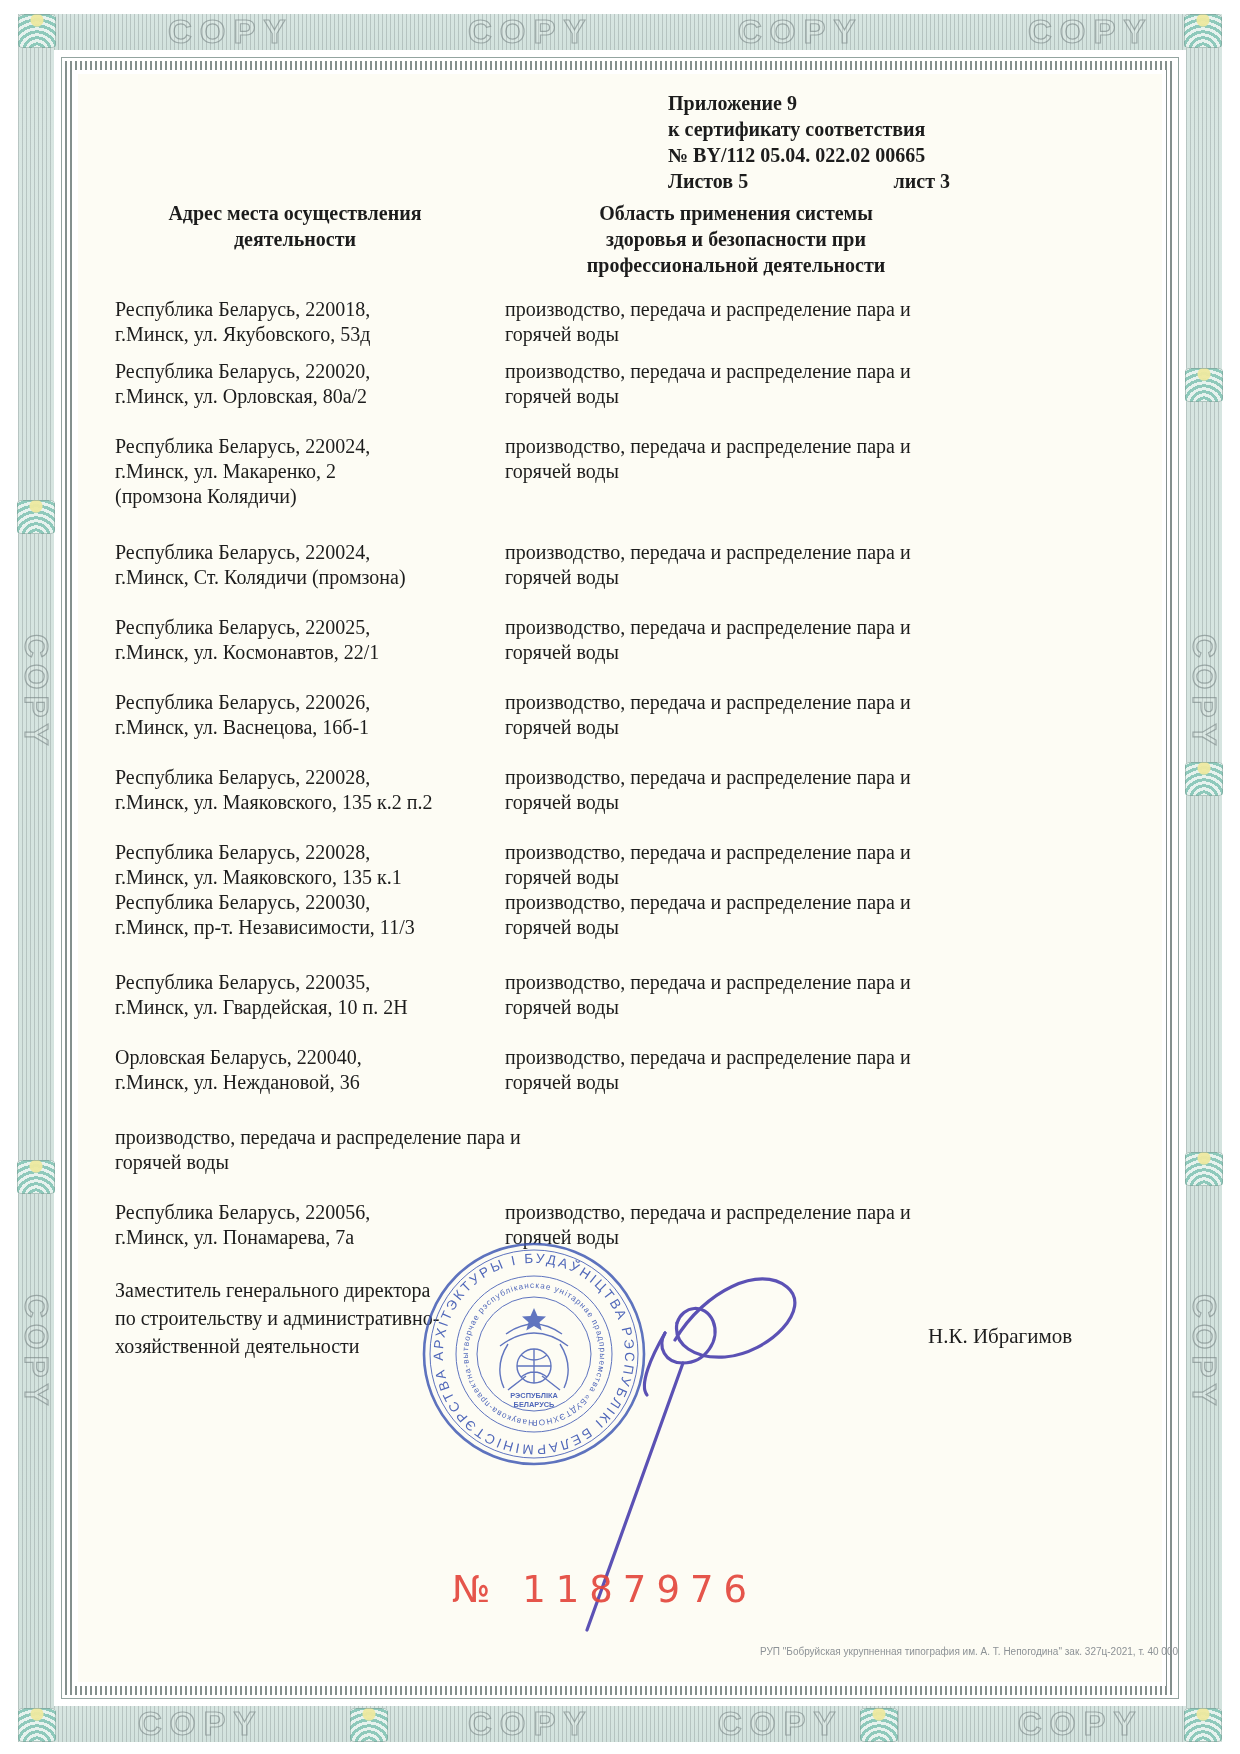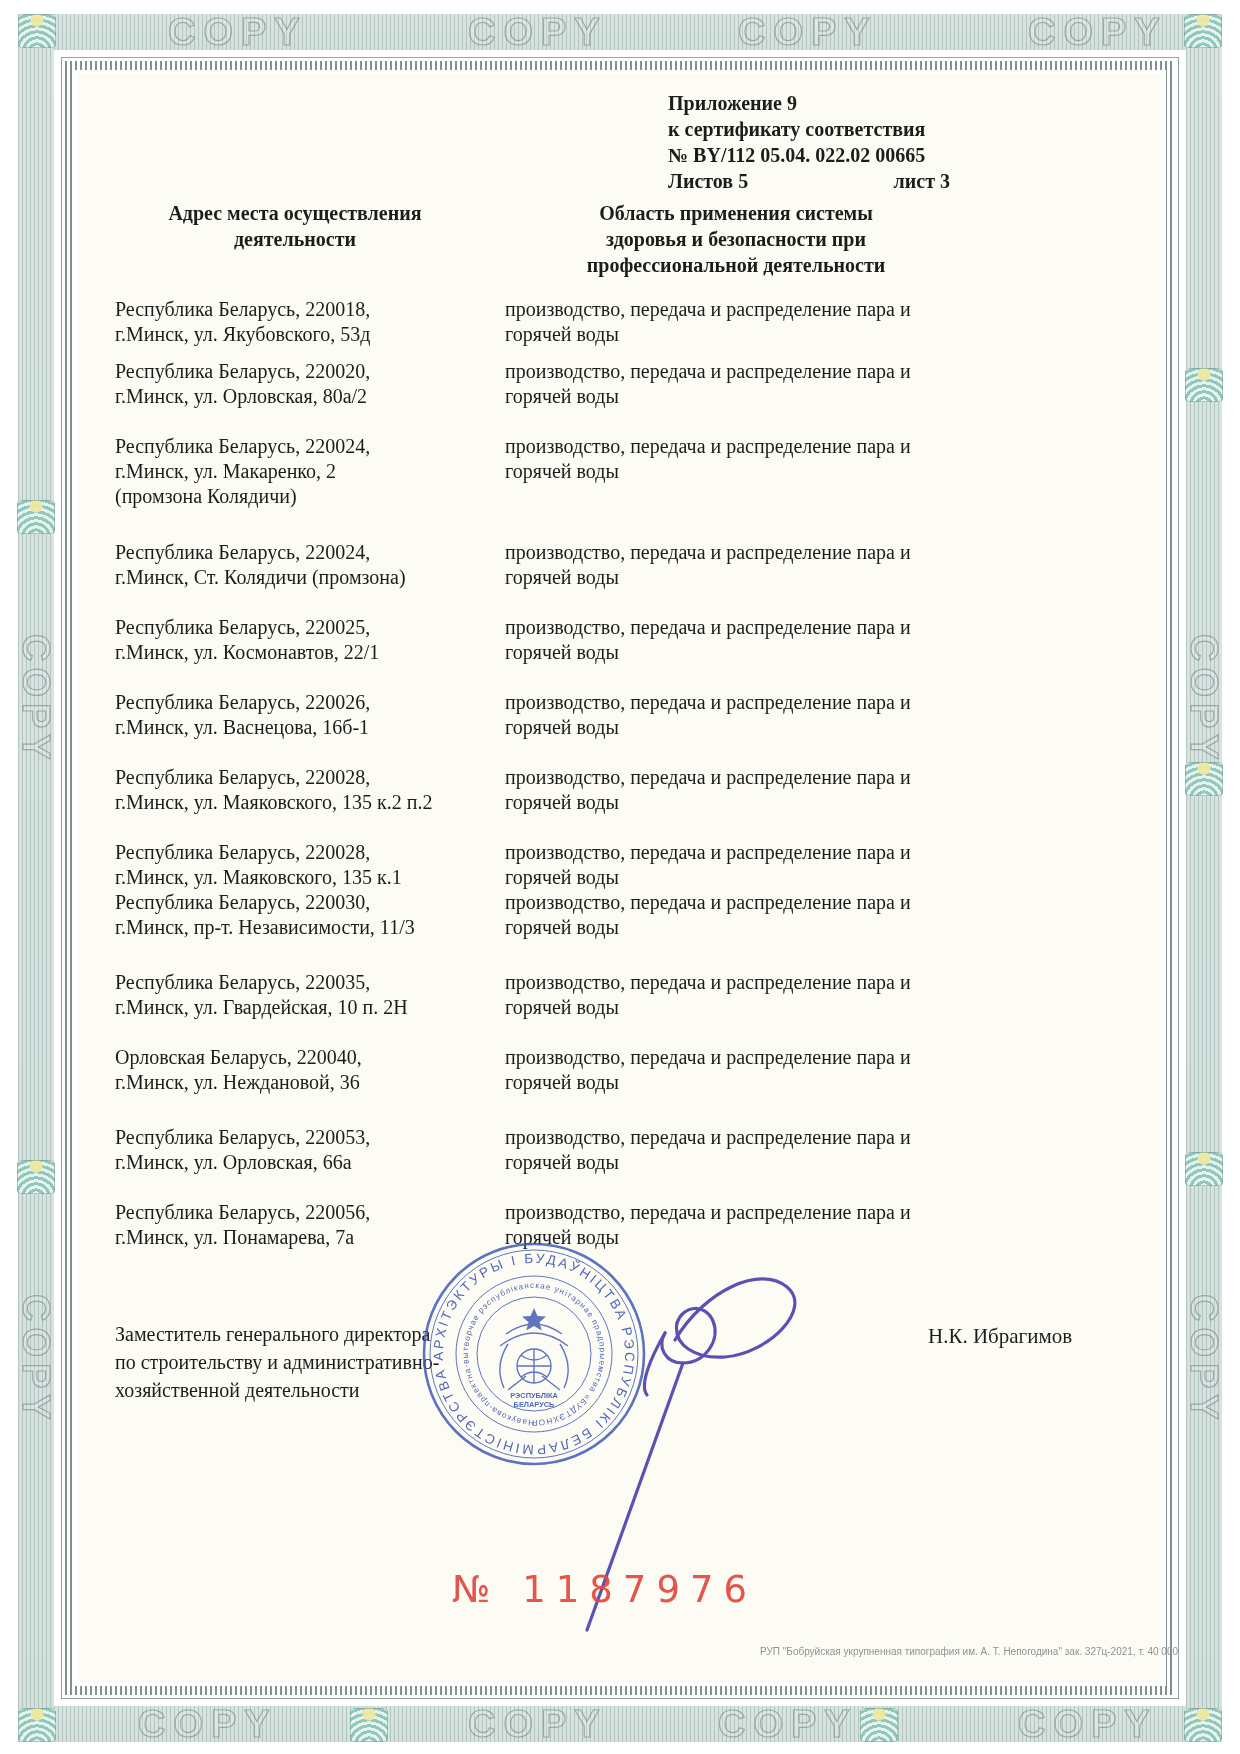--- a/index.html
+++ b/index.html
@@ -24,7 +24,7 @@
   .copy{
     position:absolute;
     font-family:"Liberation Sans",sans-serif;
-    font-weight:bold;font-size:38px;letter-spacing:8px;line-height:36px;
+    font-weight:bold;font-size:33px;letter-spacing:8px;line-height:36px;
     color:rgba(255,255,255,0.12);
     -webkit-text-stroke:1.2px rgba(120,132,132,0.62);
     user-select:none;

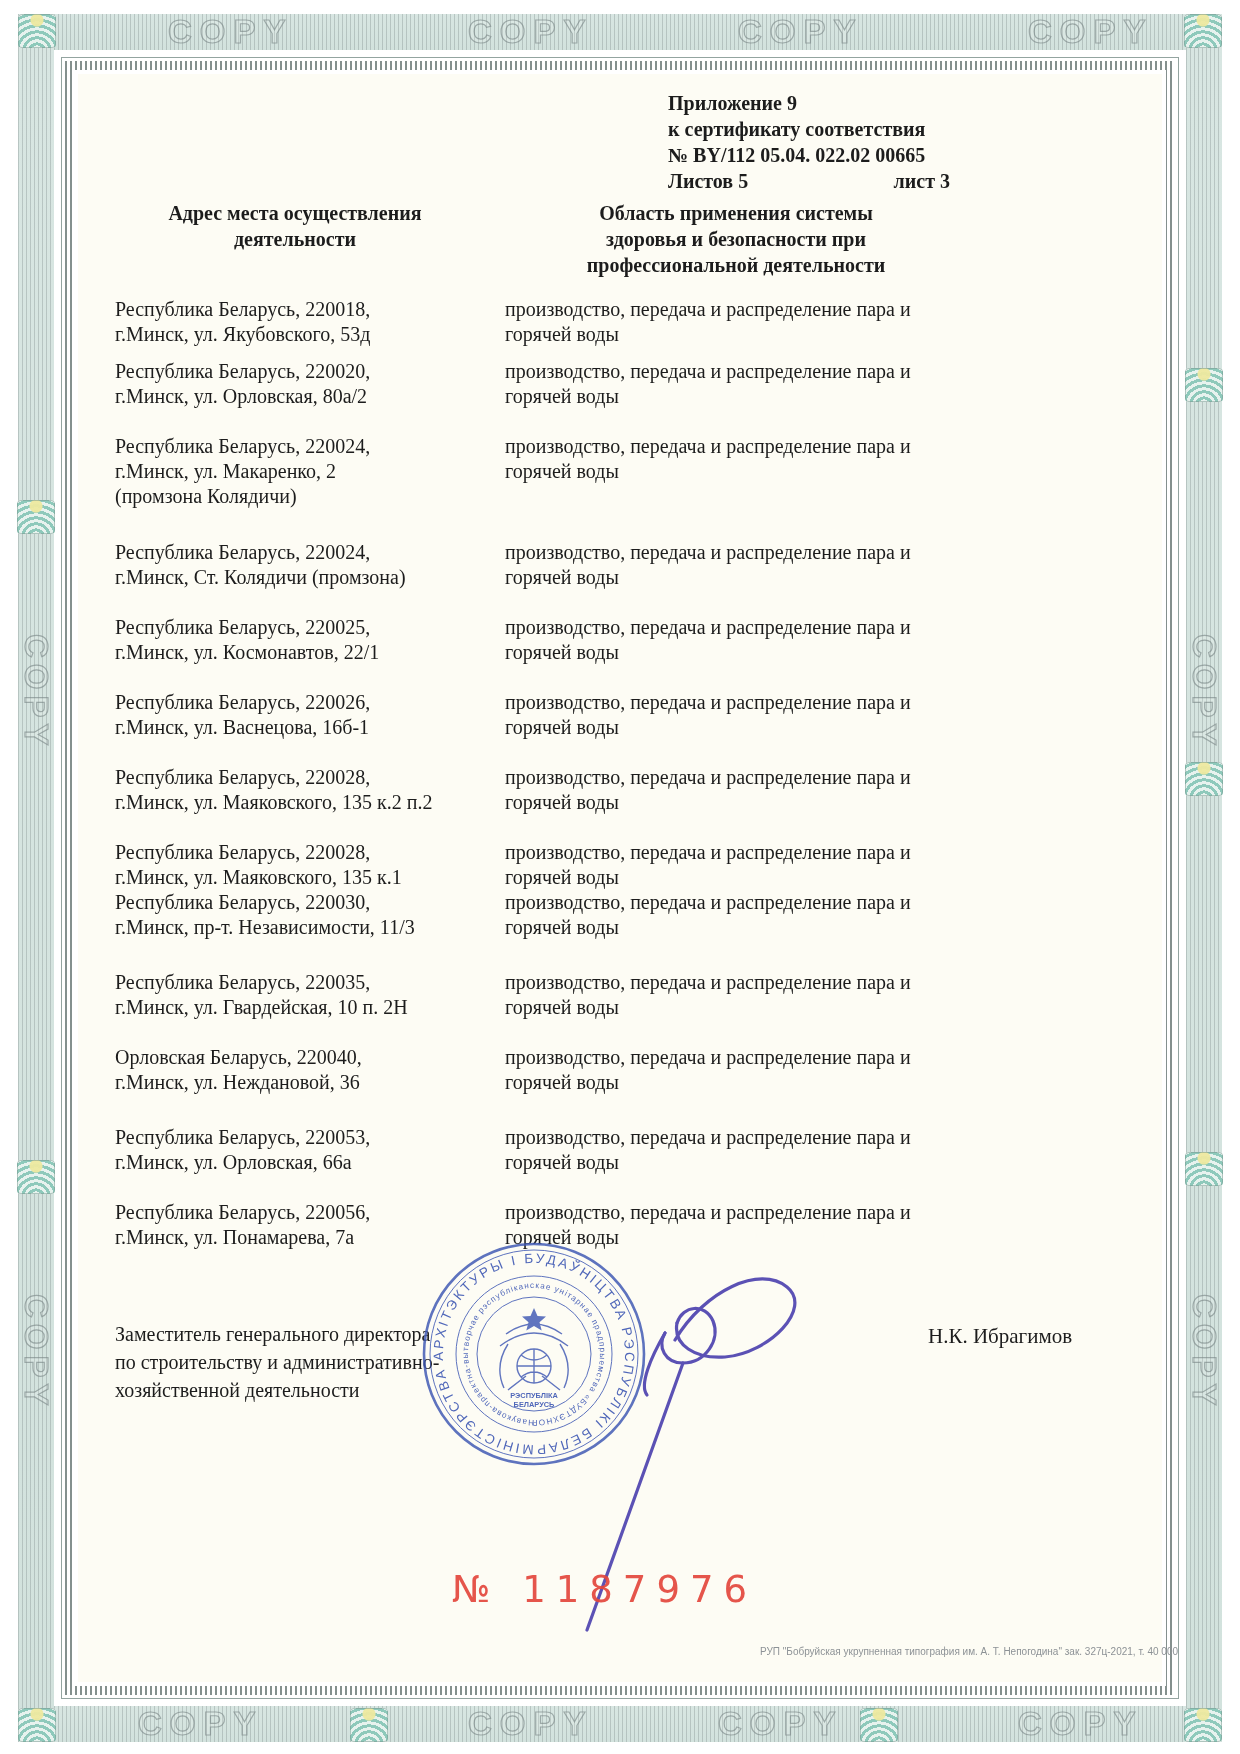--- a/index.html
+++ b/index.html
@@ -249,10 +249,6 @@
       </div>
     </div>
     <div class="row">
-      <div class="cell-addr">
-        <div>Республика Беларусь, 220053,</div>
-        <div>г.Минск, ул. Орловская, 66а</div>
-      </div>
       <div class="cell-scope">
         <div>производство, передача и распределение пара и</div>
         <div>горячей воды</div>

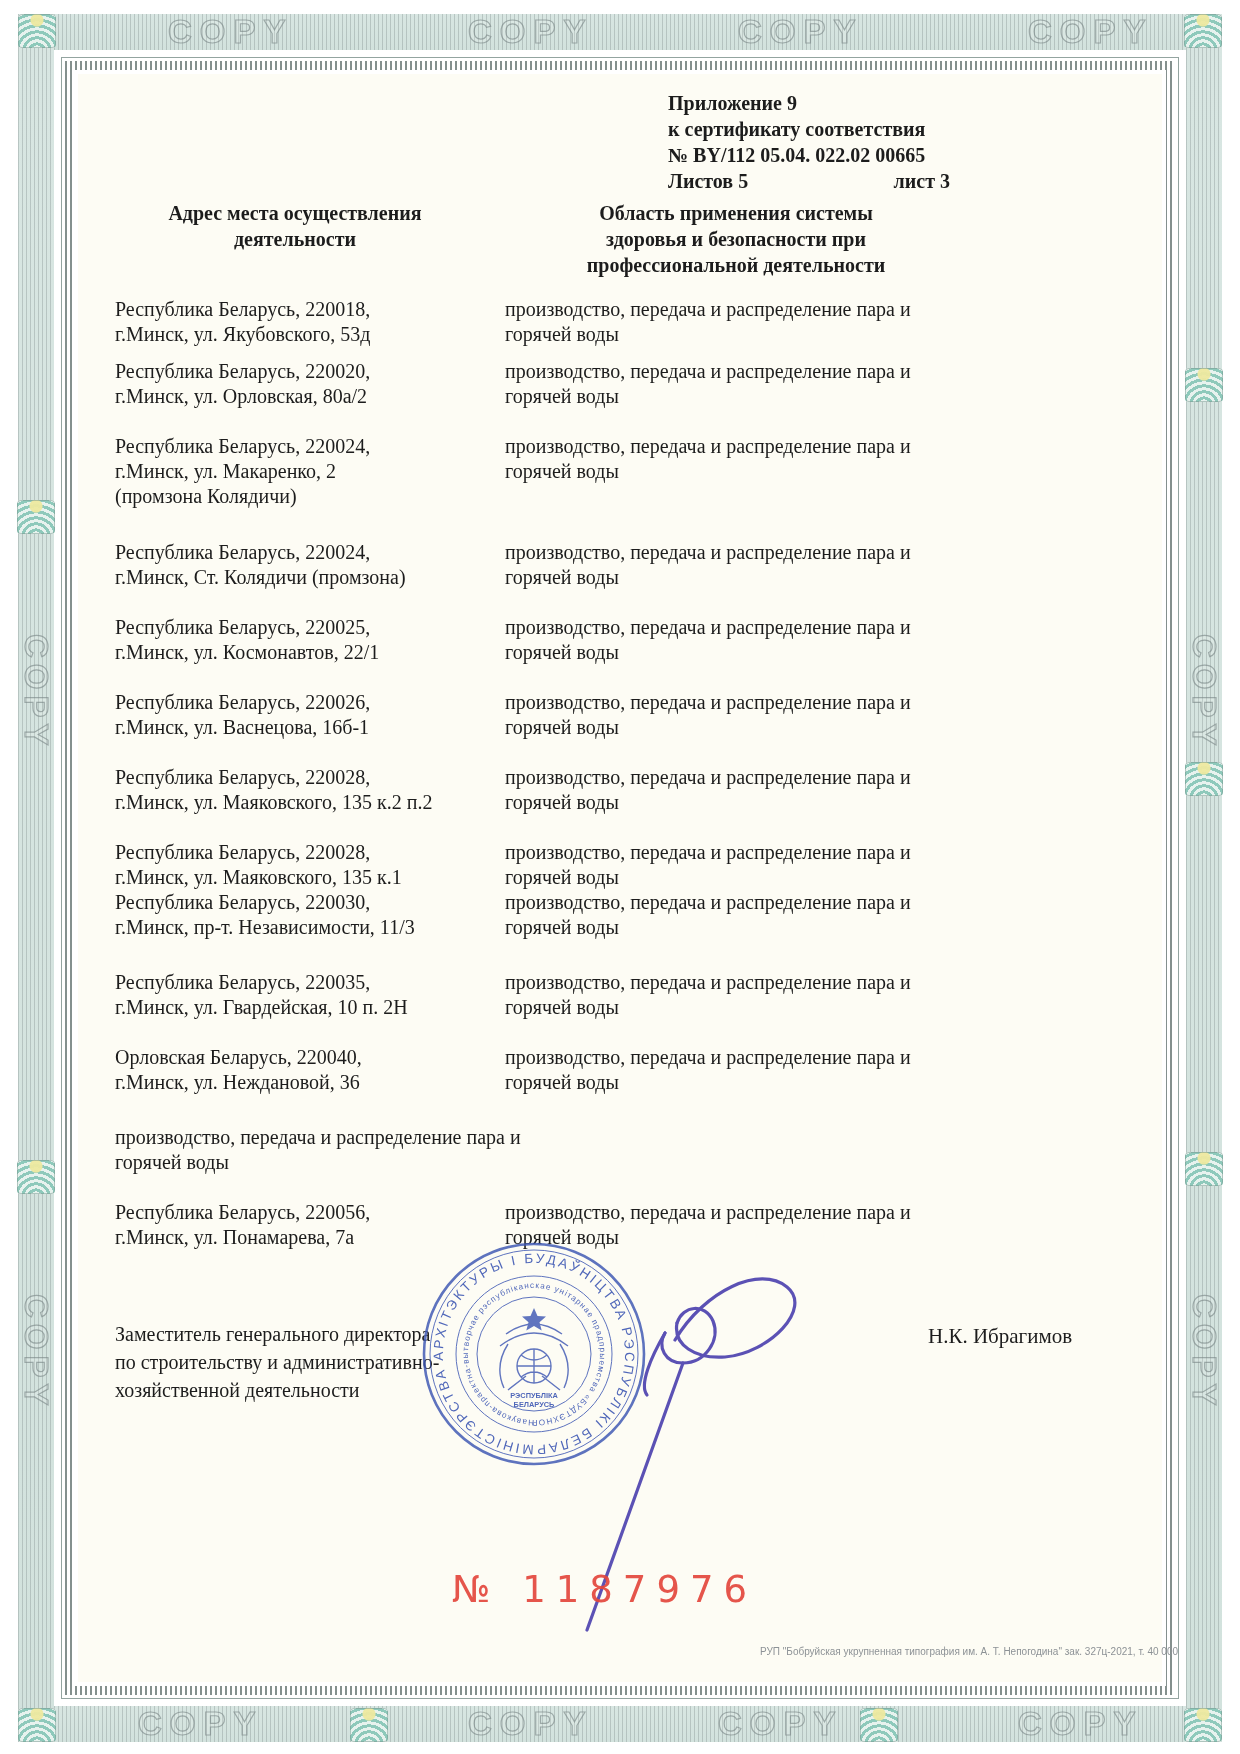--- a/index.html
+++ b/index.html
@@ -66,7 +66,7 @@
   .cell-scope{width:470px;flex:0 0 470px;}
   
   .sig-title{position:absolute;left:115px;top:1276px;width:430px;
-    font-size:20px;line-height:28px;margin-top:44px;}
+    font-size:20px;line-height:28px;}
   .signer-name{position:absolute;left:928px;top:1324px;font-size:21px;}
   .stamp{position:absolute;left:418px;top:1238px;opacity:.9;}
   .signature-svg{position:absolute;left:555px;top:1245px;}

